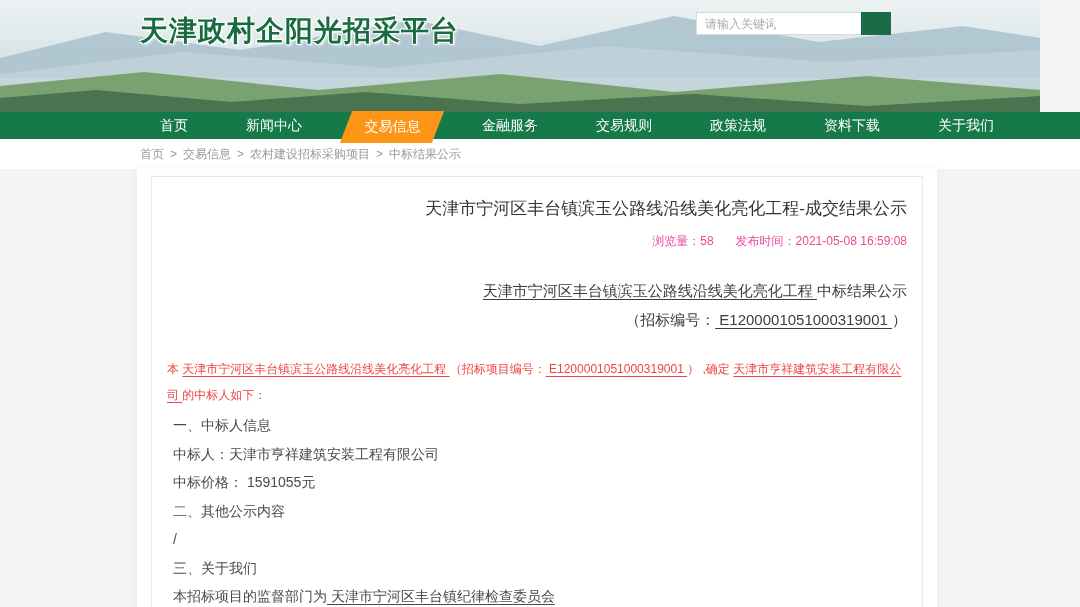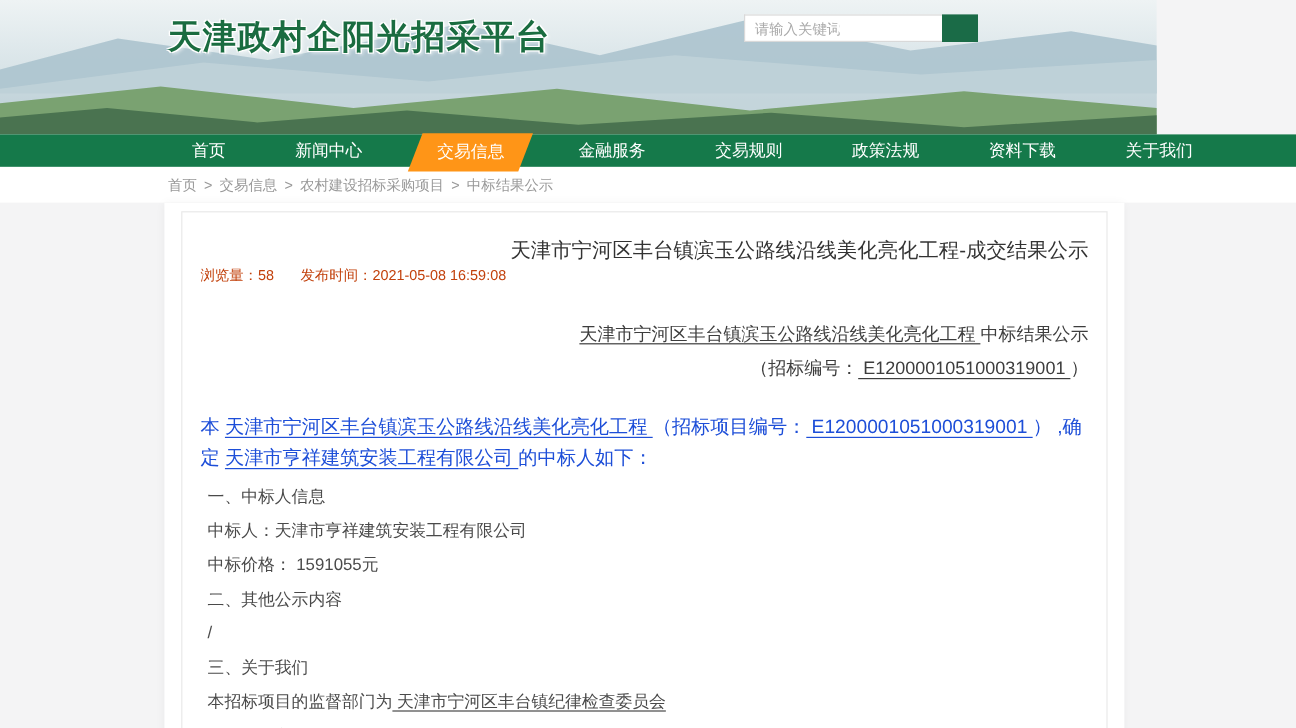--- a/index.html
+++ b/index.html
@@ -7,7 +7,7 @@
   .page { width:1080px; position:relative; }
 
   
-  .hero { position:relative; width:964px; height:112px; overflow:hidden; }
+  .hero { position:relative; width:1040px; height:112px; overflow:hidden; }
   .hero svg { position:absolute; left:0; top:0; width:100%; height:100%; display:block; }
   .site-title {
     position:absolute; left:140px; top:12px; z-index:2;

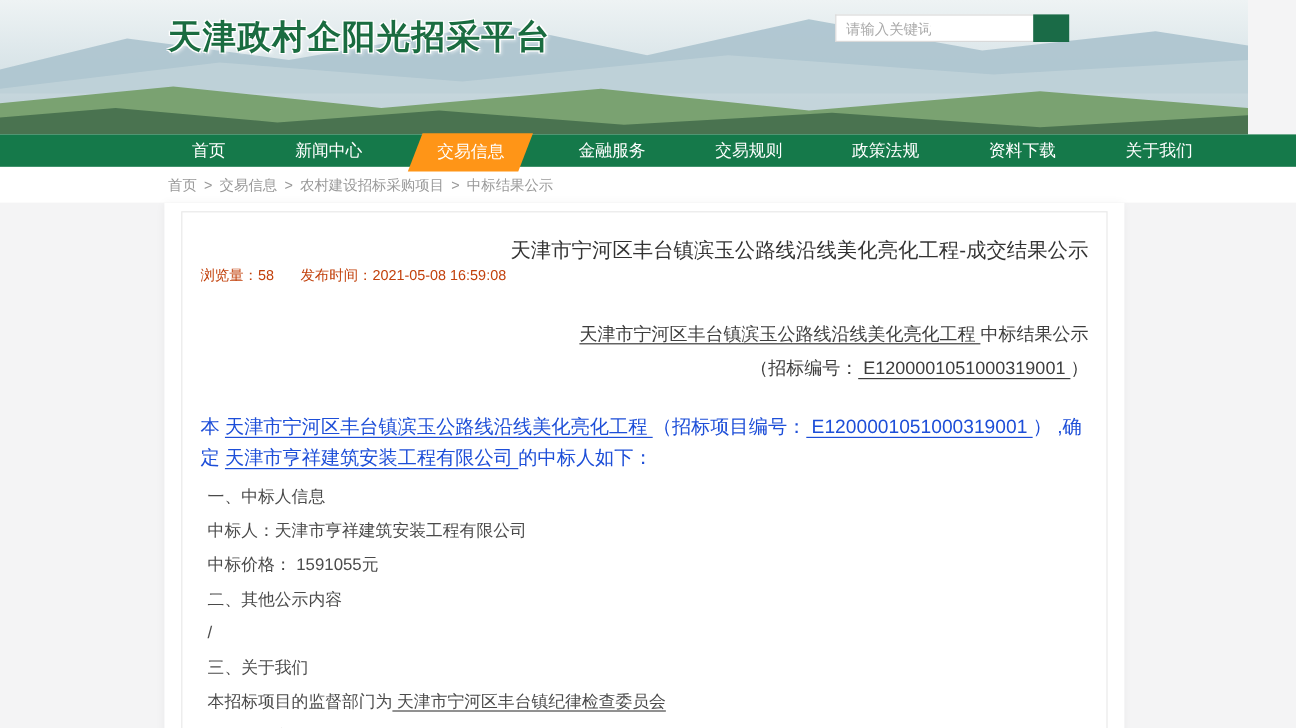--- a/index.html
+++ b/index.html
@@ -47,7 +47,7 @@
   .inner-box { border:1px solid #e9e9e9; padding:20px 15px 50px; min-height:480px; }
 
   .article-title { text-align:right; font-size:17px; font-weight:500; color:#333; line-height:24px; }
-  .meta { text-align:left; font-size:12px; color:#c2410c; }
+  .meta { text-align:right; font-size:12px; color:#ec4899; margin-top:12px; }
   .meta .gap { display:inline-block; width:22px; }
 
   .notice { text-align:right; font-size:15px; color:#3d3d3d; margin-top:30px; line-height:21px; }

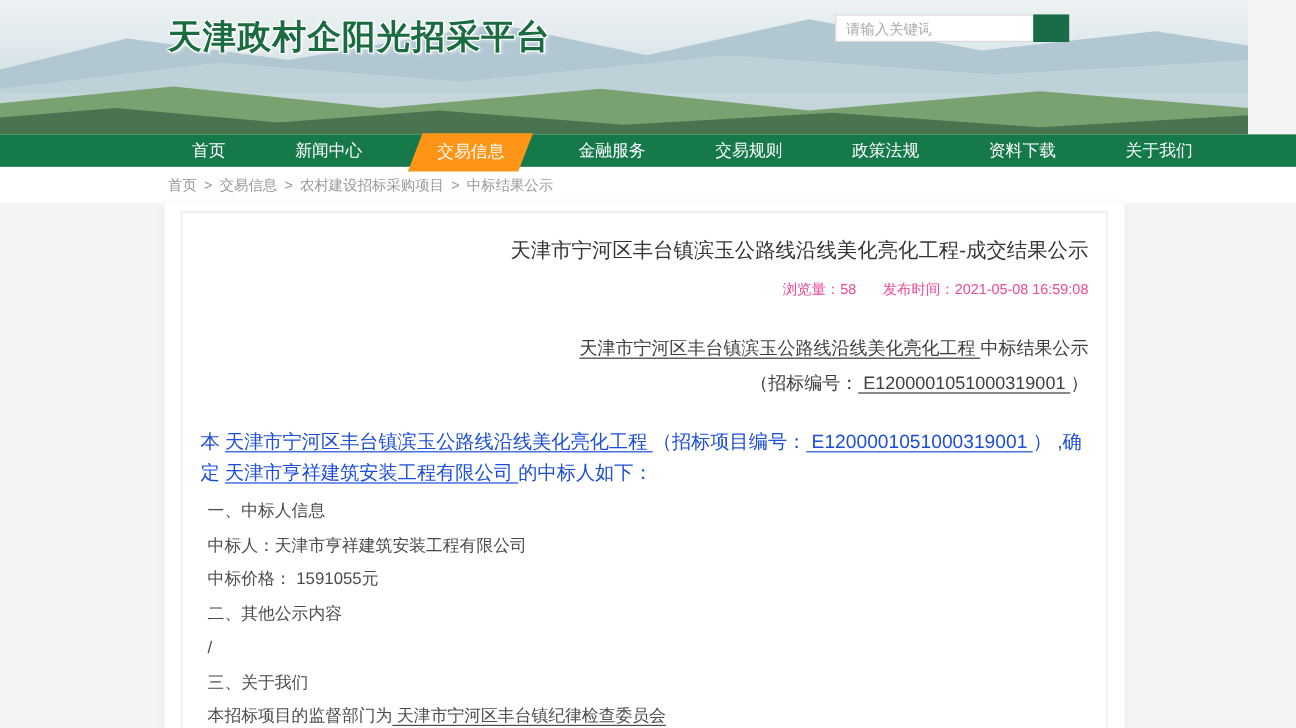--- a/index.html
+++ b/index.html
@@ -54,7 +54,7 @@
   .notice .row2 { margin-top:8px; }
   .u { text-decoration:underline; text-underline-offset:3px; }
 
-  .intro { font-size:16px; color:#1d4ed8; line-height:26px; margin-top:26px; }
+  .intro { font-size:12px; color:#ef4444; line-height:26px; margin-top:26px; }
   .lines { margin-top:0; font-size:14px; color:#4a4a4a; }
   .lines p { line-height:22.5px; margin:6px; }
 </style>

